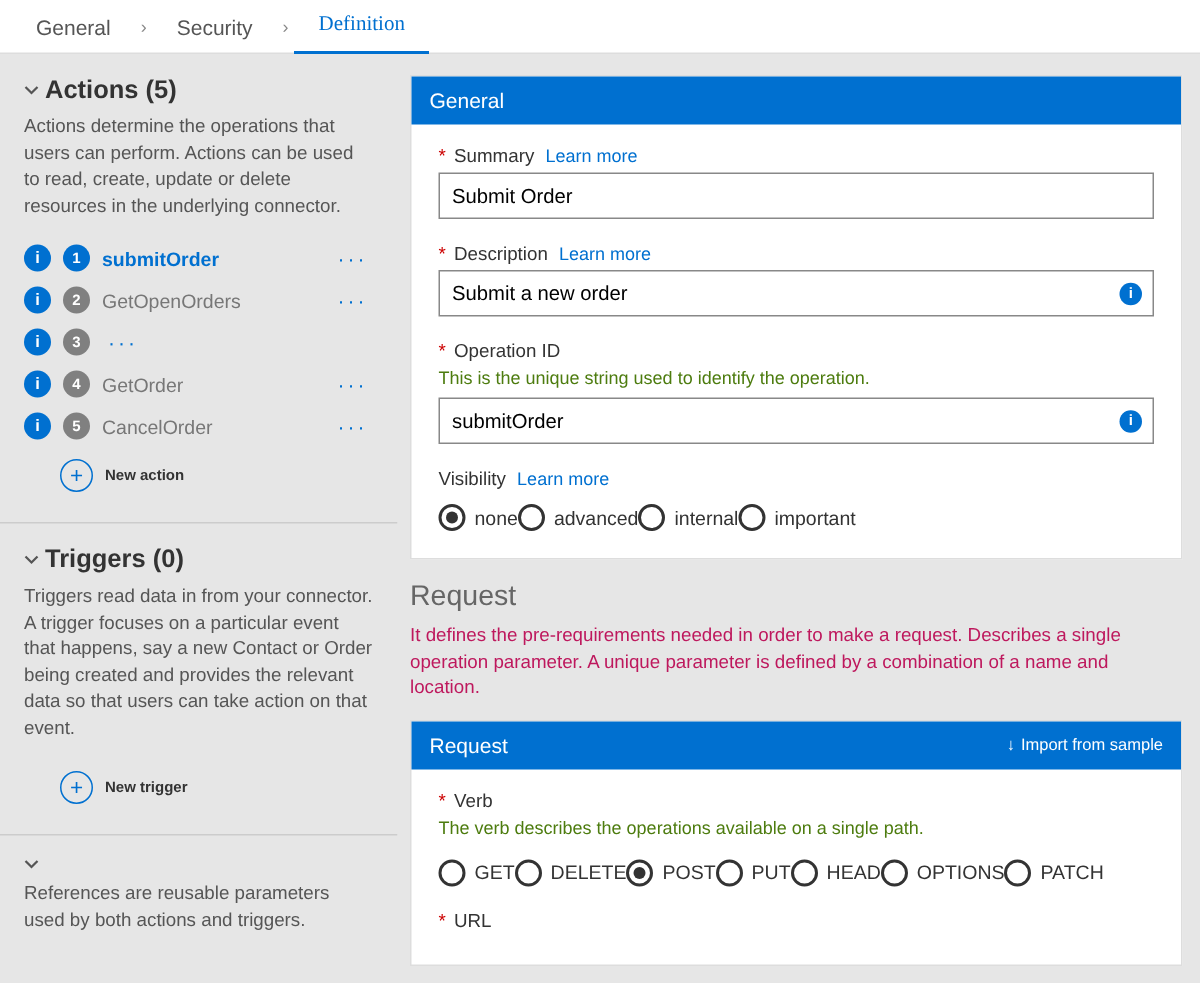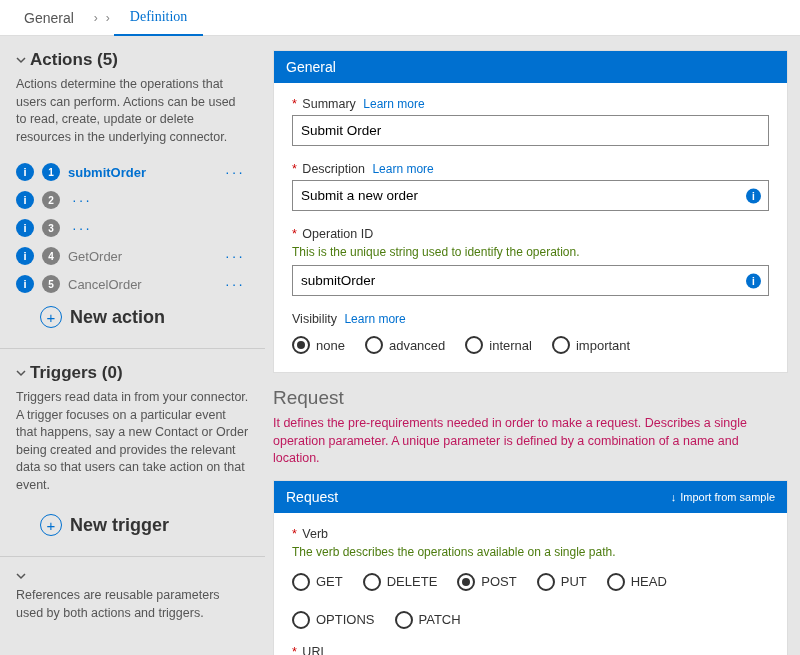--- a/index.html
+++ b/index.html
@@ -50,6 +50,7 @@
 <div class="tabs">
   <div class="tab">General</div>
   <span class="chev">›</span>
+  <div class="tab">Security</div>
   <span class="chev">›</span>
   <div class="tab active">Definition</div>
 </div>

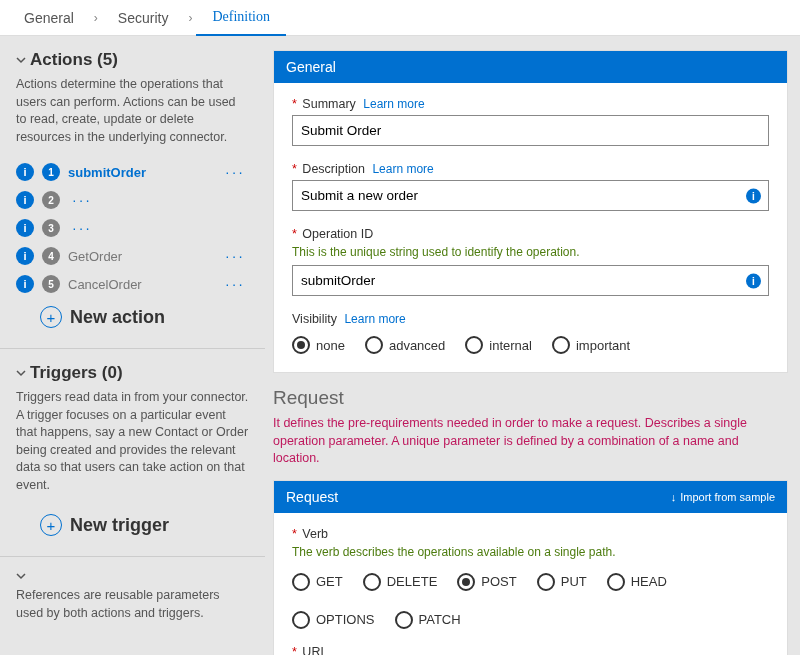--- a/index.html
+++ b/index.html
@@ -77,6 +77,7 @@
         <div class="action-item">
           <span class="info-badge">i</span>
           <span class="badge gray">2</span>
+          <span class="action-label ">GetOpenOrders</span>
           <span class="dots">···</span>
         </div>
         <div class="action-item">

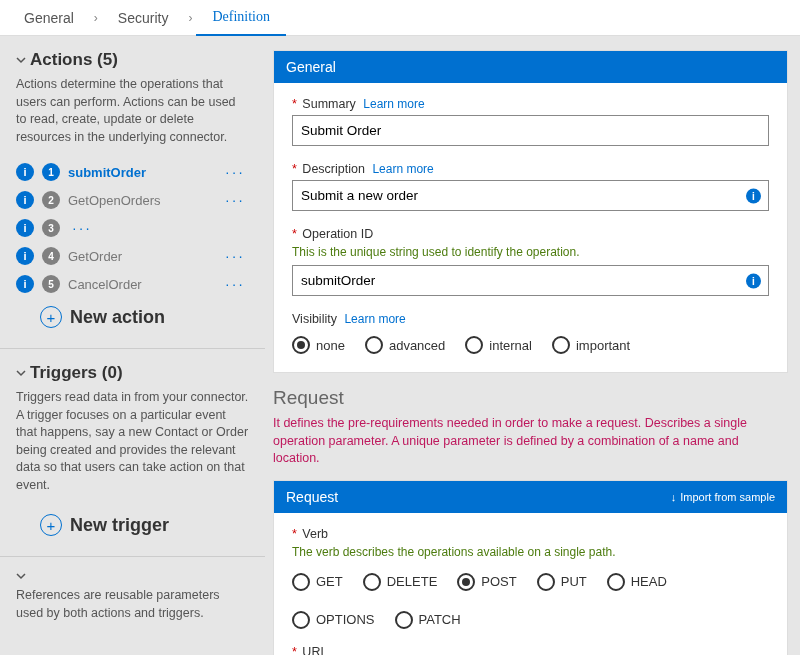--- a/index.html
+++ b/index.html
@@ -20,7 +20,7 @@
   .dots { color:#0070d0; letter-spacing:2px; cursor:pointer; font-size:14px; padding:0 4px;}
   .new-action { display:flex; align-items:center; gap:8px; padding:8px 0 6px 24px; cursor:pointer; }
   .plus-circle { width:22px; height:22px; border:1.5px solid #0070d0; border-radius:50%; color:#0070d0; display:flex; align-items:center; justify-content:center; font-size:15px; line-height:1; }
-  .new-action-label { font-weight:600; font-size:18px; color:#333;}
+  .new-action-label { font-weight:600; font-size:10px; color:#333;}
   .hr { border-top:1px solid #ccc; margin:14px -16px; }
   .main { flex:1; padding: 14px 12px 16px 8px; overflow-y:auto; }
   .panel { background:#fff; border:1px solid #ddd; margin-bottom:14px; }

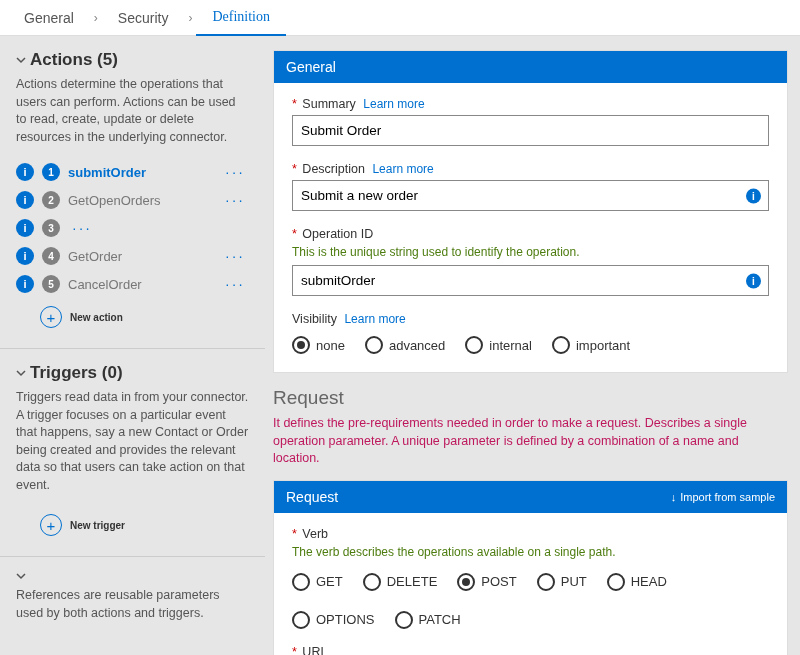--- a/index.html
+++ b/index.html
@@ -33,7 +33,7 @@
   .field-input { width:100%; border:1px solid #888; padding:7px 8px; font-size:13.5px; background:#fff; position:relative; }
   .field-wrap { position:relative; margin-bottom:16px; }
   .info-icon { position:absolute; right:8px; top:50%; transform:translateY(-50%); width:15px; height:15px; border-radius:50%; background:#0070d0; color:#fff; font-size:10px; font-weight:bold; display:flex; align-items:center; justify-content:center; }
-  .radio-row { display:flex; gap:20px; align-items:center; flex-wrap:wrap;}
+  .radio-row { display:flex; align-items:center; flex-wrap:wrap;}
   .radio-item { display:flex; align-items:center; gap:6px; cursor:pointer; font-size:13px; color:#333;}
   .radio-outer { width:18px; height:18px; border:2px solid #333; border-radius:50%; display:flex; align-items:center; justify-content:center; }
   .radio-inner { width:8px; height:8px; border-radius:50%; background:#333; }

